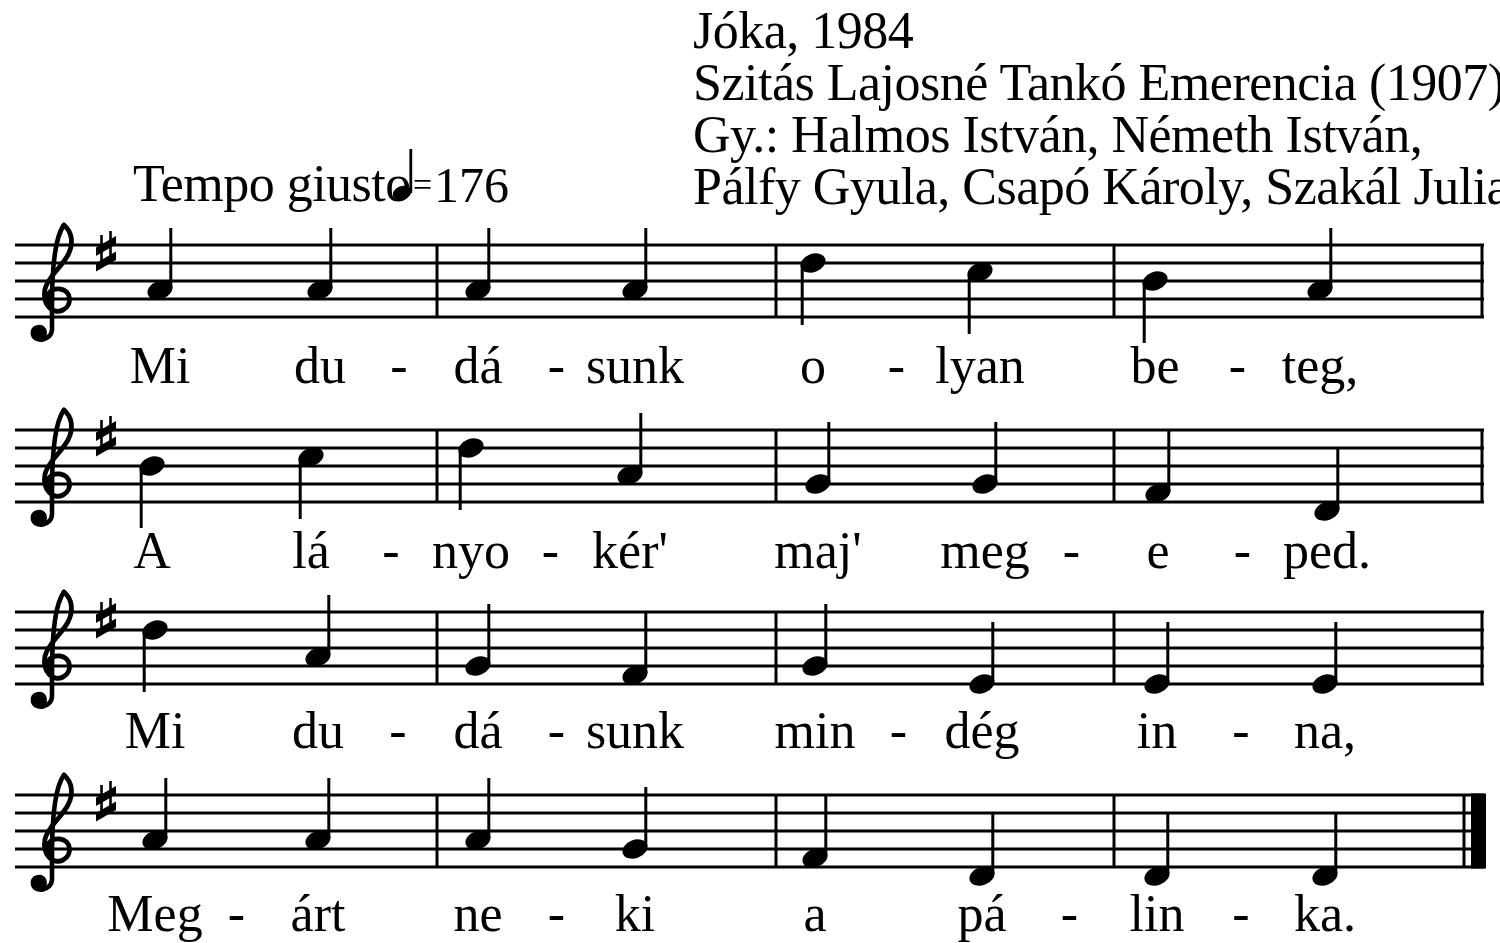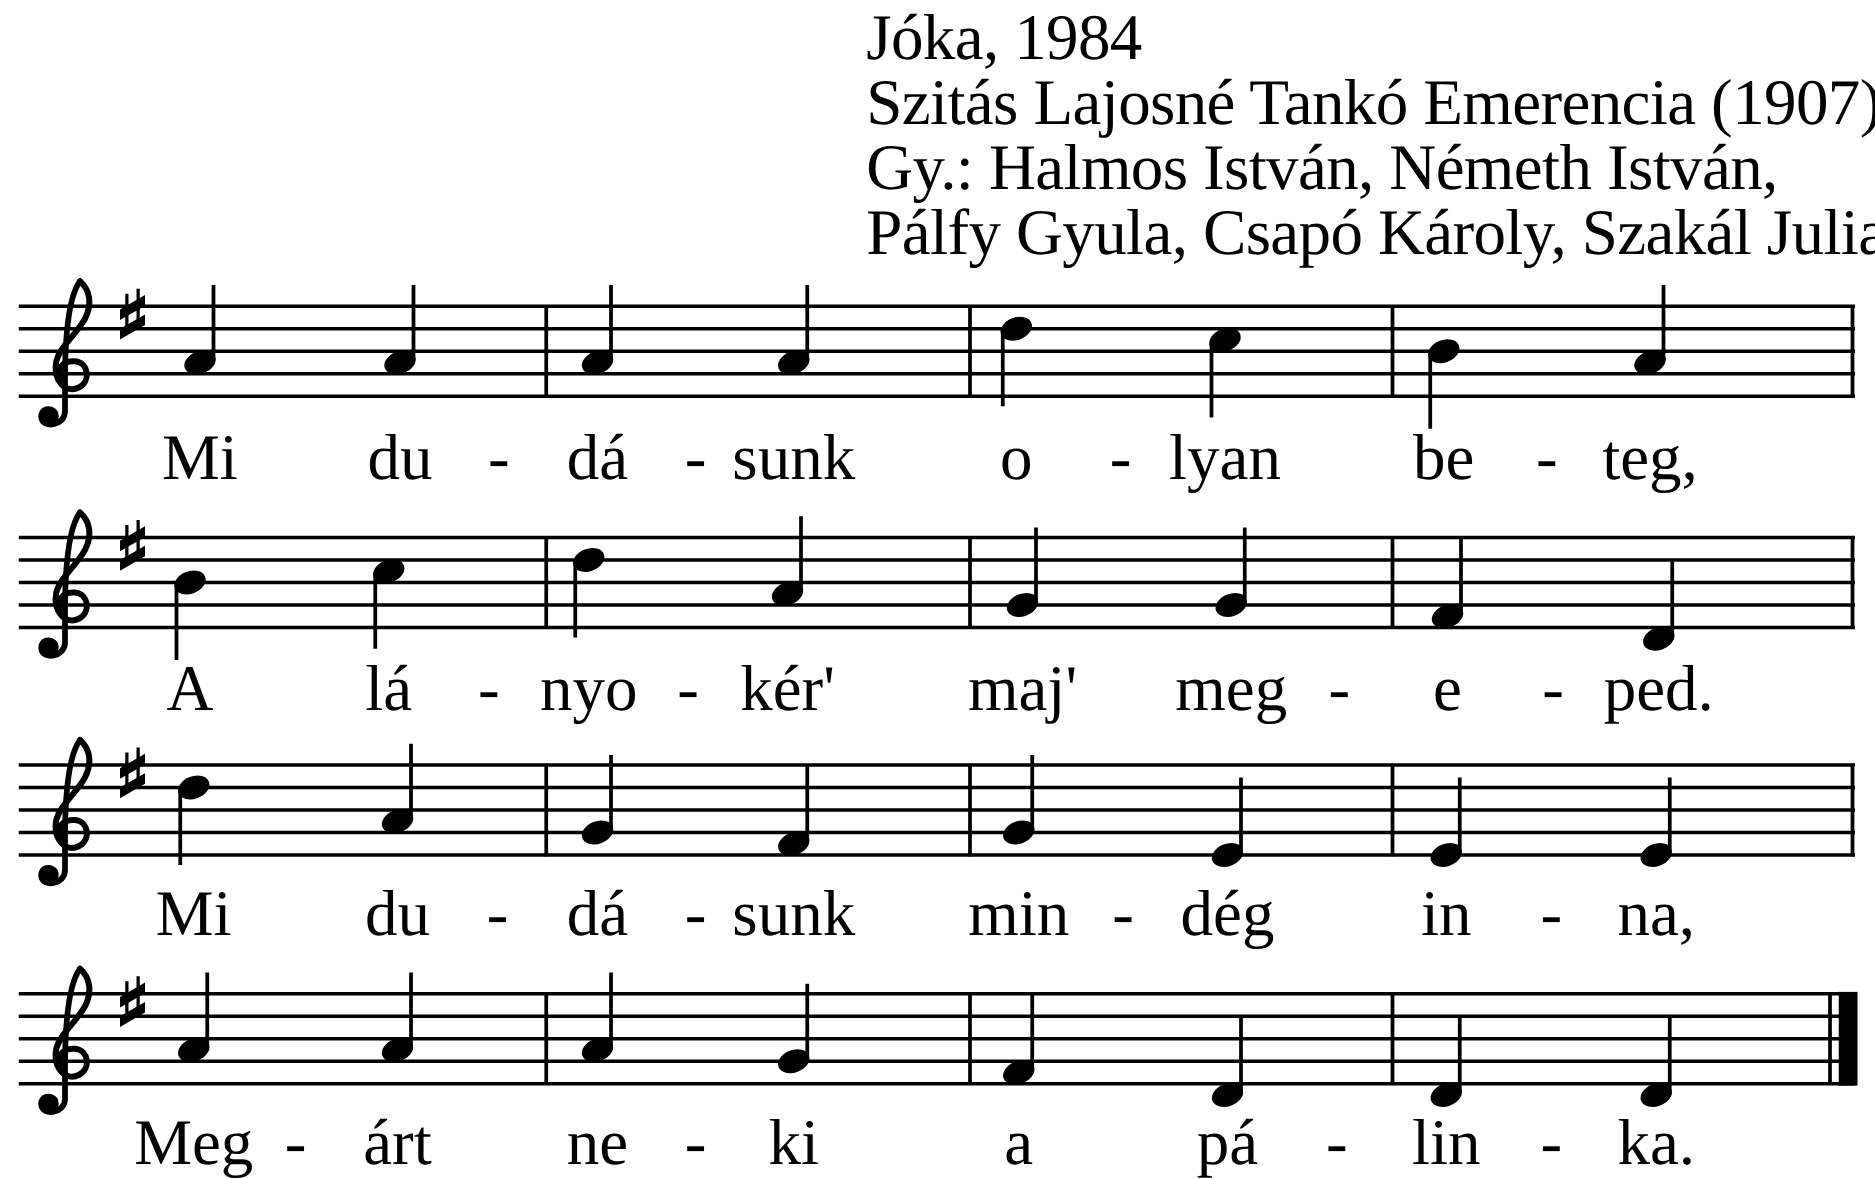--- a/index.html
+++ b/index.html
@@ -313,6 +313,15 @@
     <div class="hline">Pálfy Gyula, Csapó Károly, Szakál Julianna</div>
   </div>
 
+  <div class="tempo">
+    <span class="t-text">Tempo giusto</span>
+    <svg class="t-note" width="26" height="56" viewBox="0 0 26 56">
+      <ellipse cx="9" cy="47" rx="9.5" ry="7" transform="rotate(-20 9 47)" fill="#000"></ellipse>
+      <rect x="16.4" y="3" width="2.8" height="44" fill="#000"></rect>
+    </svg>
+    <span class="t-eq">=</span>
+    <span class="t-bpm">176</span>
+  </div>
 
 </div>
 

